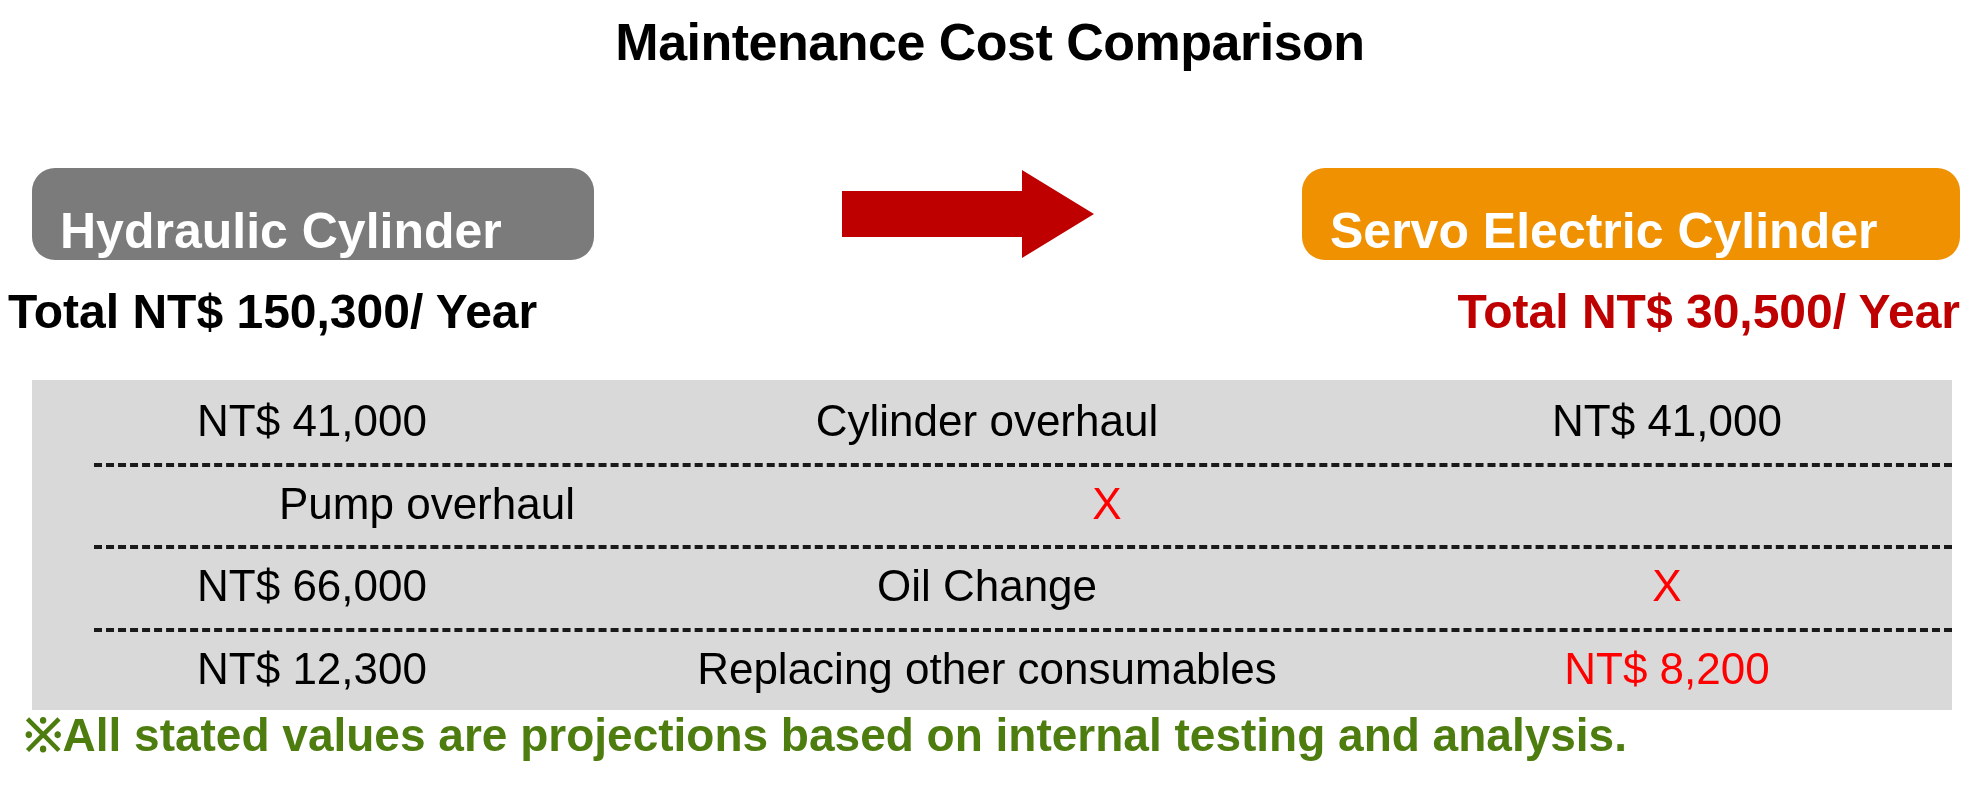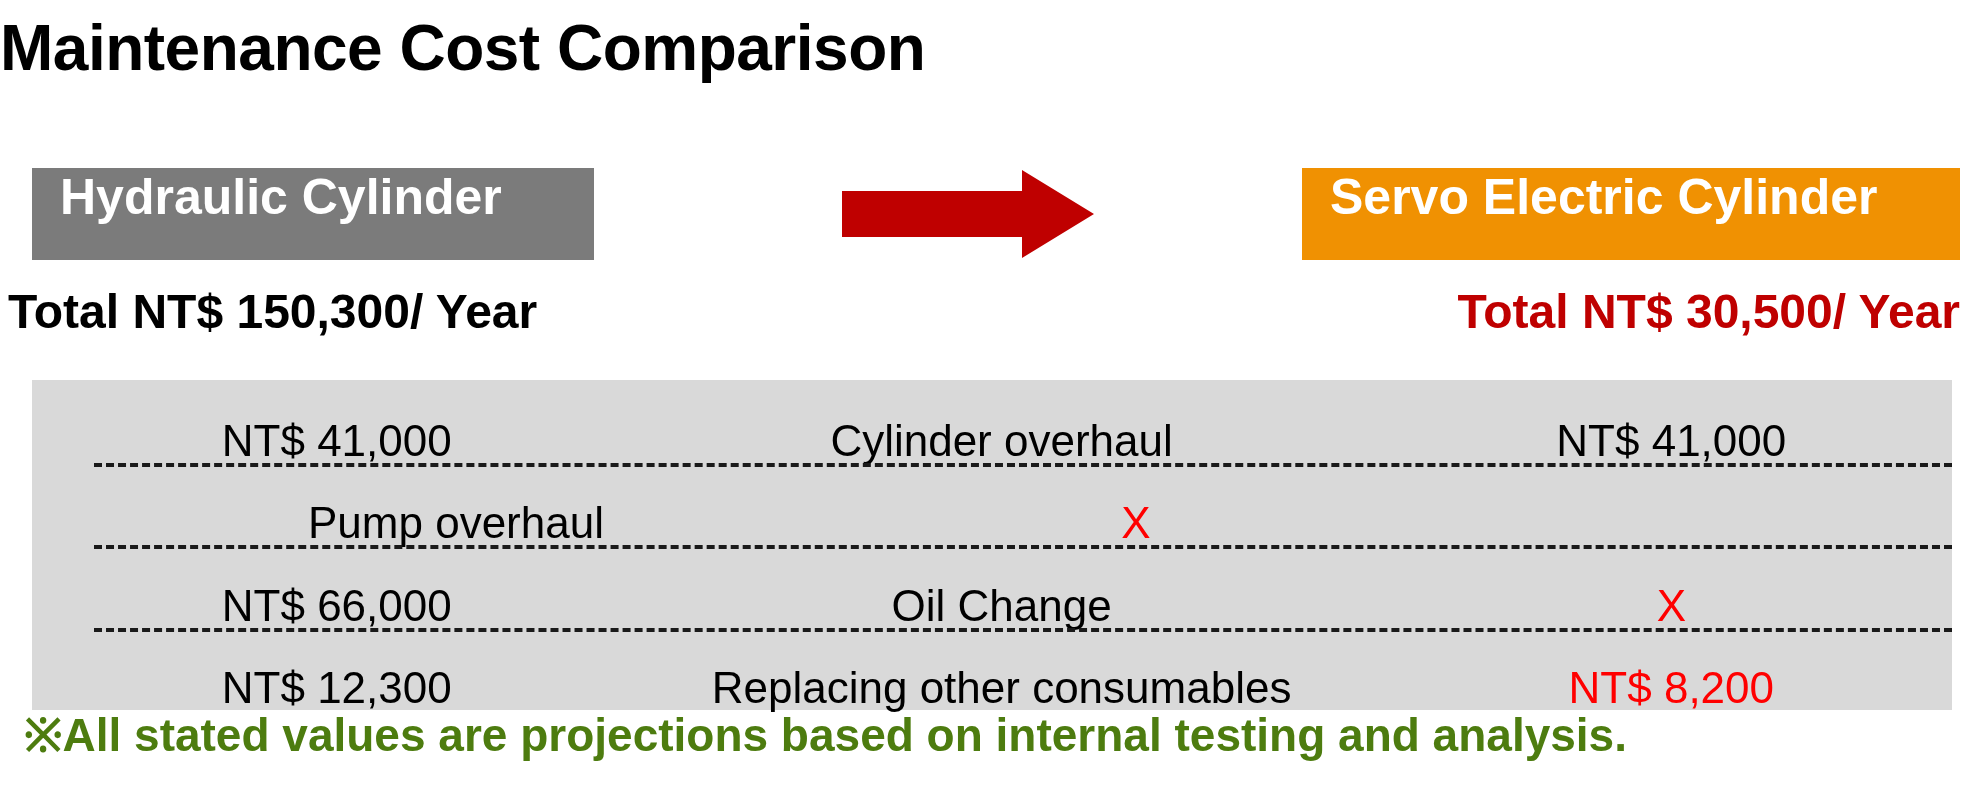--- a/index.html
+++ b/index.html
@@ -28,8 +28,8 @@
     left: 0;
     top: 16px;
     width: 1980px;
-    text-align: left;
-    font-size: 64px;
+    text-align: center;
+    font-size: 52px;
     font-weight: bold;
     color: #000000;
     letter-spacing: -0.5px;

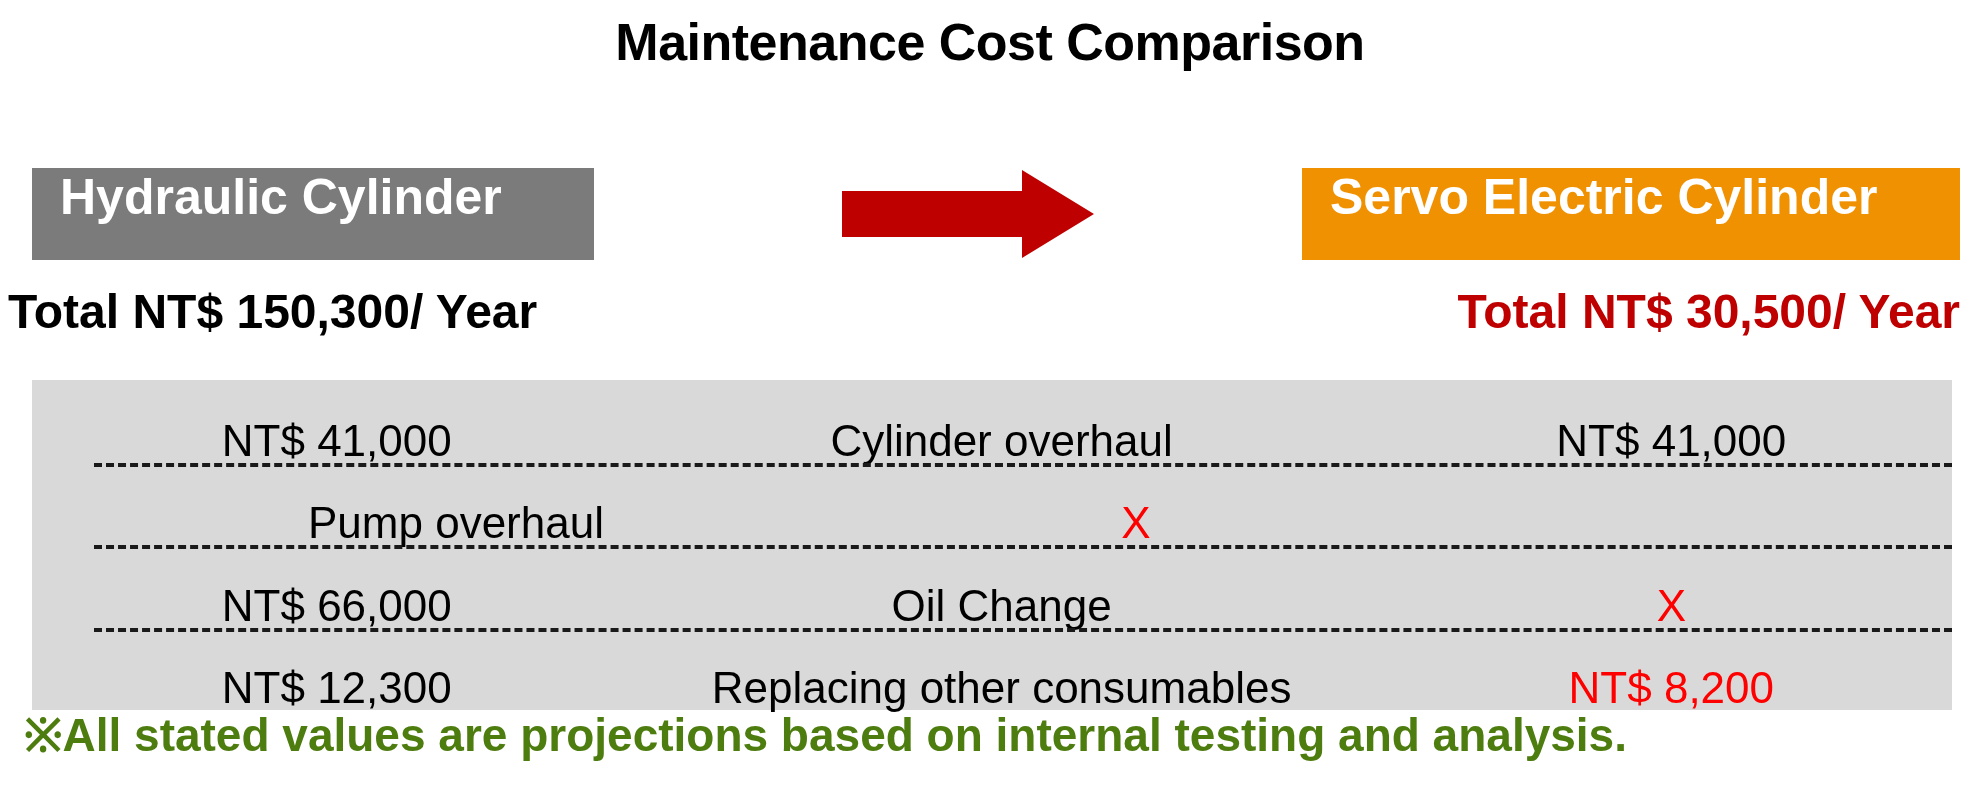--- a/index.html
+++ b/index.html
@@ -41,11 +41,12 @@
   .badge {
     position: absolute;
     display: flex;
-    align-items: flex-start;
+    align-items: flex-end;
     font-size: 50px;
     font-weight: bold;
     color: #ffffff;
     white-space: nowrap;
+    border-radius: 23px;
   }
   .badge-left {
     left: 32px;

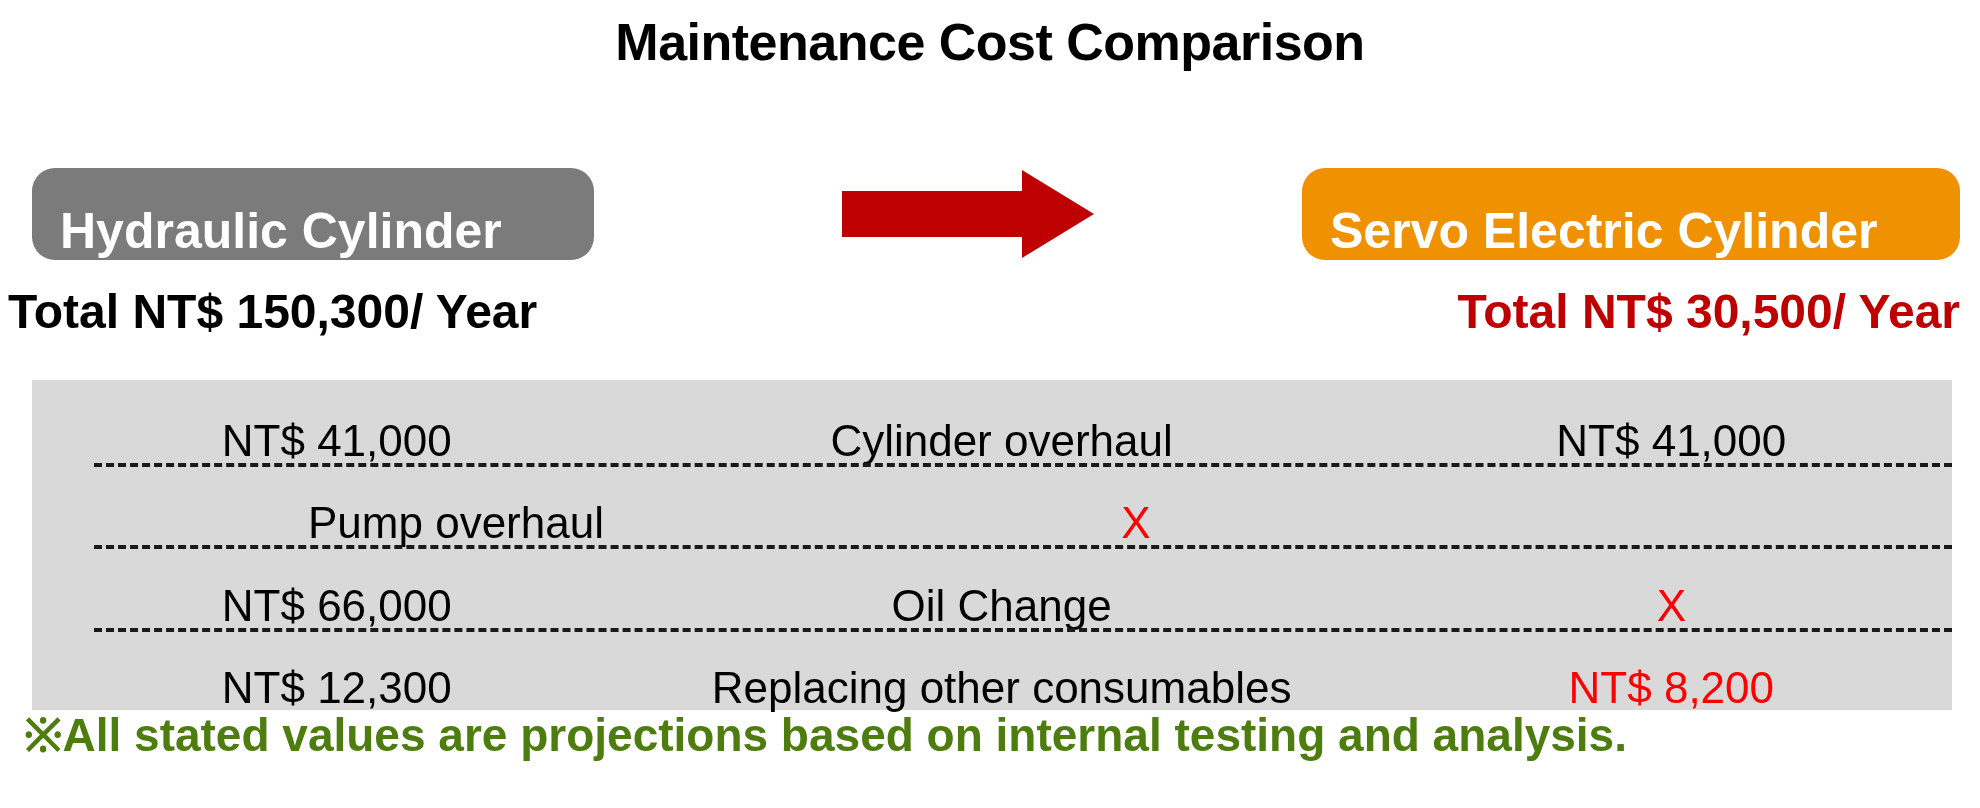--- a/index.html
+++ b/index.html
@@ -107,11 +107,10 @@
   }
   .cost-row {
     display: flex;
-    align-items: flex-end;
+    align-items: center;
     height: 82.5px;
     box-sizing: border-box;
     position: relative;
-    padding-left: 29px;
   }
   .cost-row + .cost-row::before {
     content: "";

